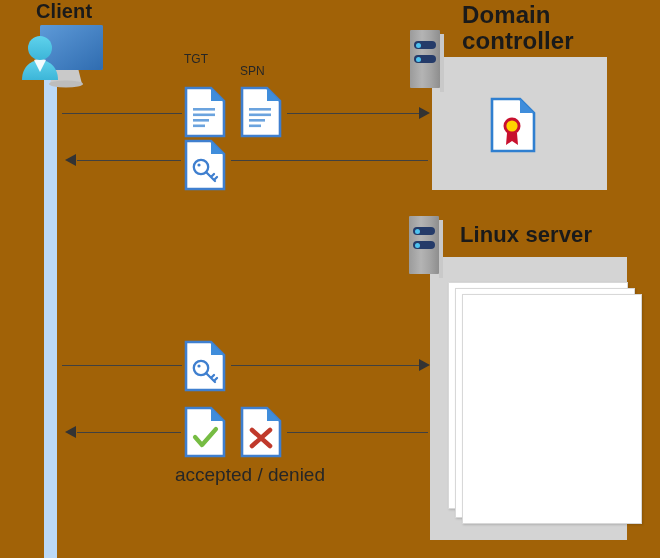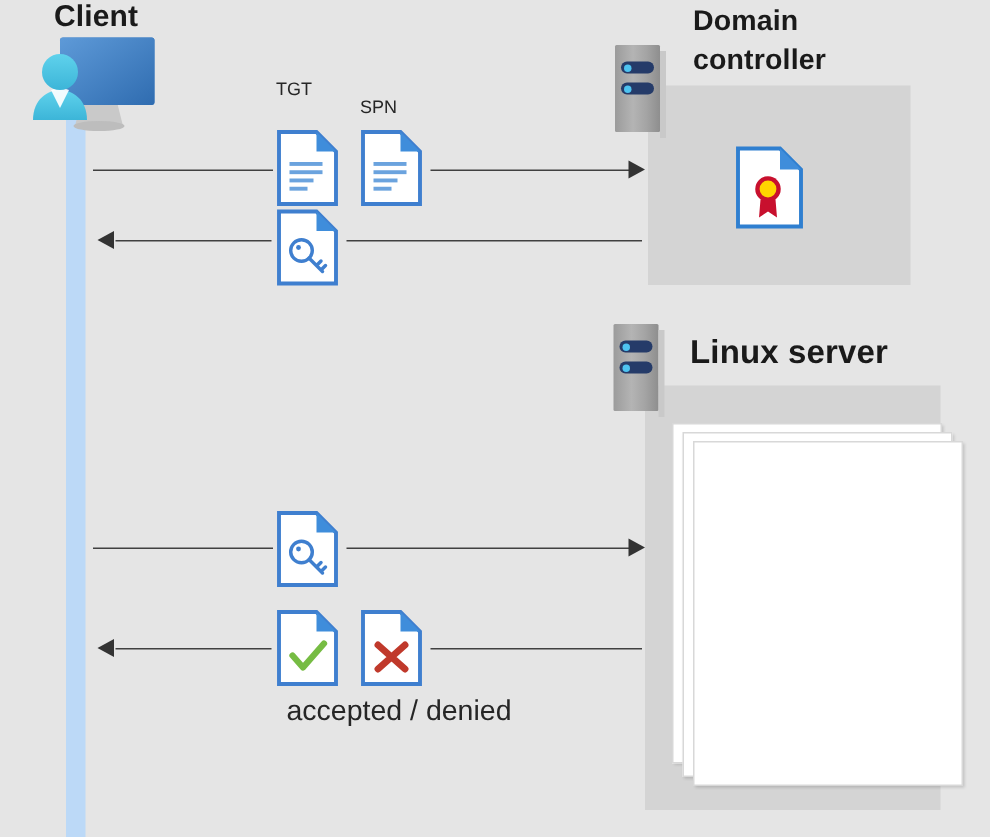--- a/index.html
+++ b/index.html
@@ -14,7 +14,7 @@
     position: relative;
     width: 660px;
     height: 558px;
-    background: #e5e5e5;
+    background: #a16207;
     overflow: hidden;
   }
   .abs { position: absolute; }

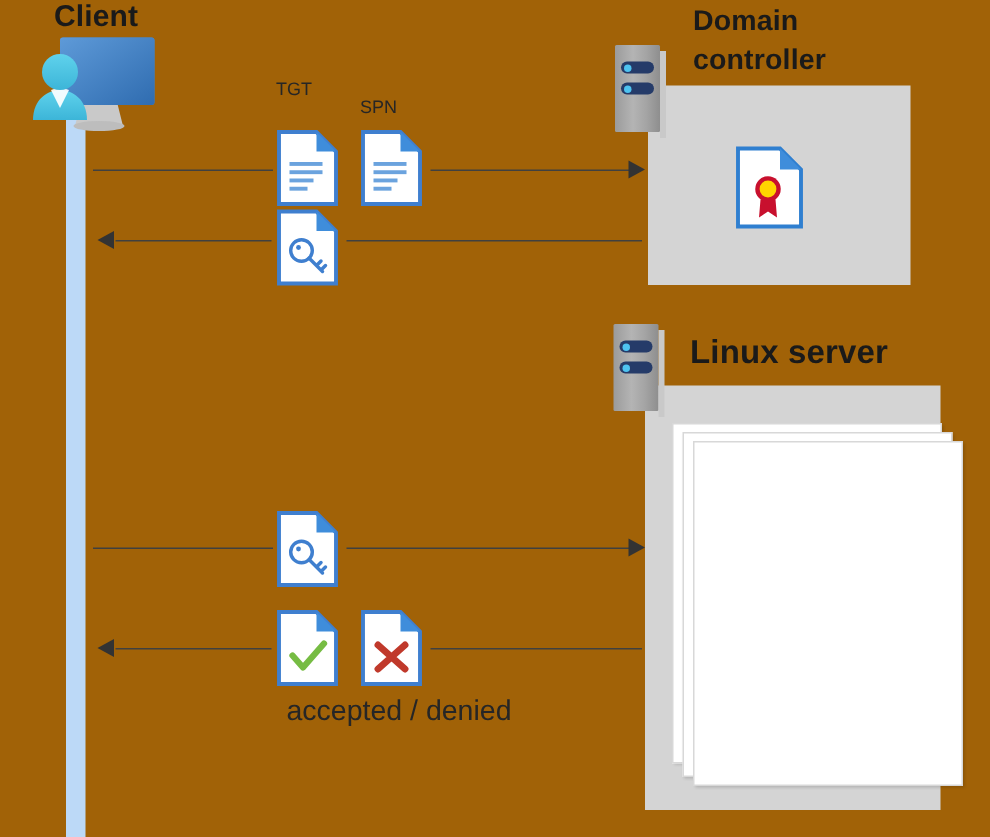--- a/index.html
+++ b/index.html
@@ -40,7 +40,7 @@
   }
   #dc-label {
     left: 462px; top: 2px;
-    font-size: 19px;
+    font-size: 24px;
     line-height: 26px;
     width: 160px;
   }

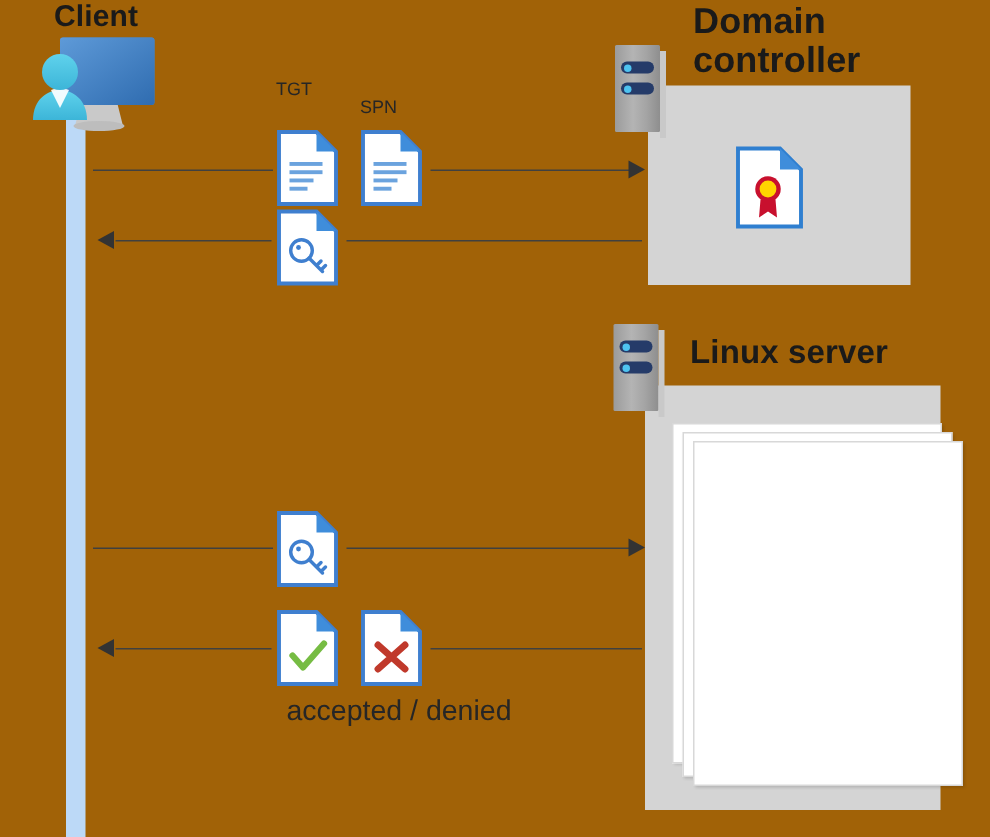--- a/index.html
+++ b/index.html
@@ -55,7 +55,7 @@
   #tgt-label { left: 184px; top: 52px; }
   #spn-label { left: 240px; top: 64px; }
   #accepted-denied-label {
-    left: 136px; top: 464px;
+    left: 120px; top: 464px;
     width: 260px;
     text-align: center;
     font-size: 19px;

